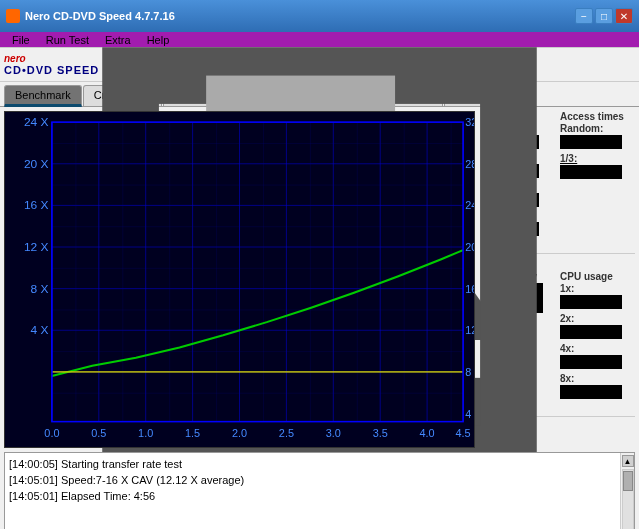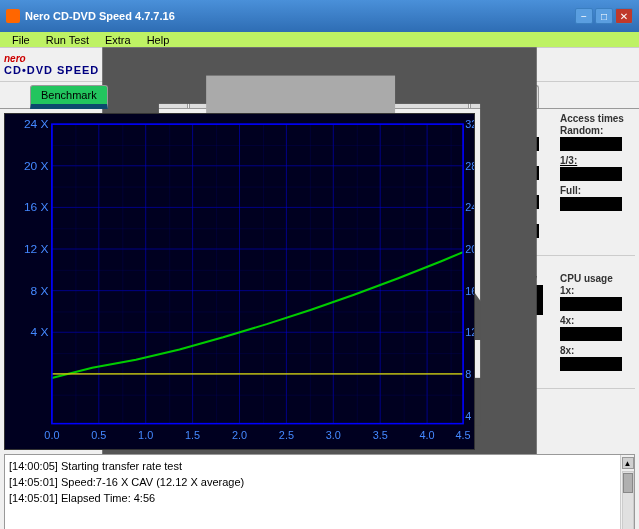--- a/index.html
+++ b/index.html
@@ -28,7 +28,7 @@
 
     
     .menu-bar {
-      background: #bef264;
+      background: #a21caf;
       height: 16px;
       display: flex;
       align-items: center;

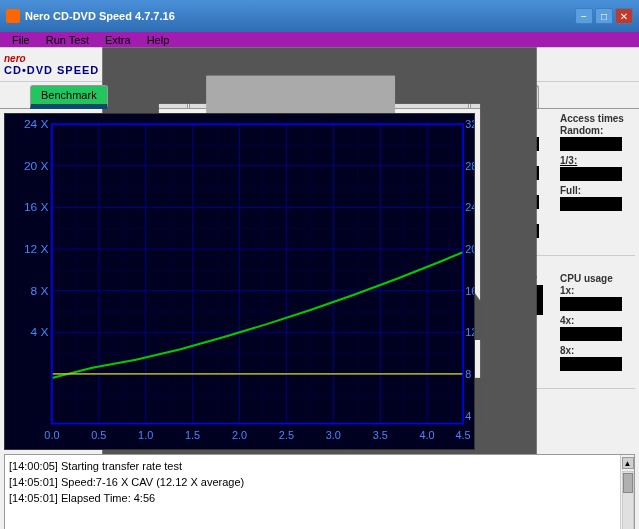--- a/index.html
+++ b/index.html
@@ -89,7 +89,7 @@
       border-radius: 3px 3px 0 0;
     }
     .tab.active {
-      background: #22c55e; border-bottom: 5px solid #0c4a6e; margin-bottom: -1px; z-index: 1; margin-left: 26px;
+      background: #737373; border-bottom: 3px solid #0c4a6e; margin-bottom: -1px; z-index: 1;
     }
 
     

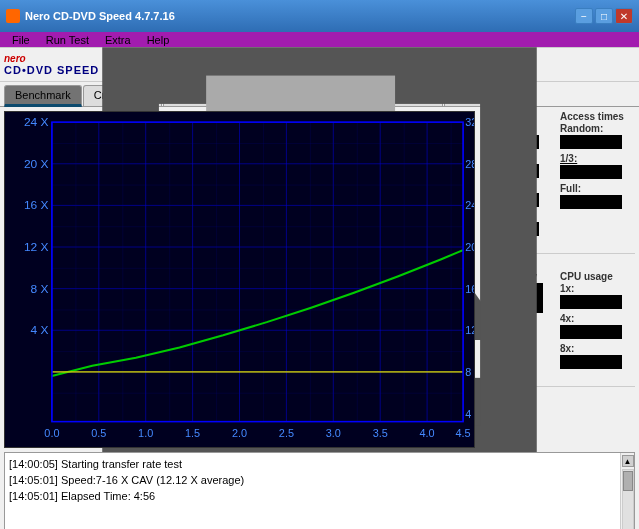--- a/index.html
+++ b/index.html
@@ -359,10 +359,6 @@
           <span class="side-label">1/3:</span>
           <div class="black-box"></div>
         </div>
-        <div style="margin-top:3px;">
-          <span class="side-label">Full:</span>
-          <div class="black-box"></div>
-        </div>
       </div>
     </div>
 

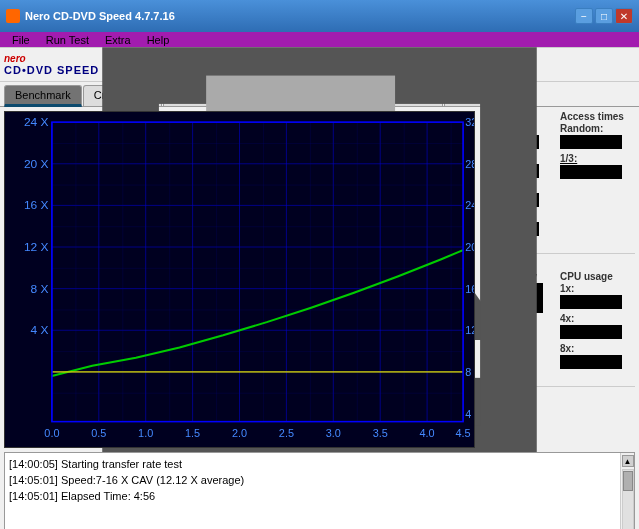--- a/index.html
+++ b/index.html
@@ -386,6 +386,10 @@
           </div>
         </div>
         <div style="margin-top:3px;">
+          <span class="side-label">2x:</span>
+          <div class="black-box"></div>
+        </div>
+        <div style="margin-top:3px;">
           <span class="side-label">4x:</span>
           <div class="black-box"></div>
         </div>

